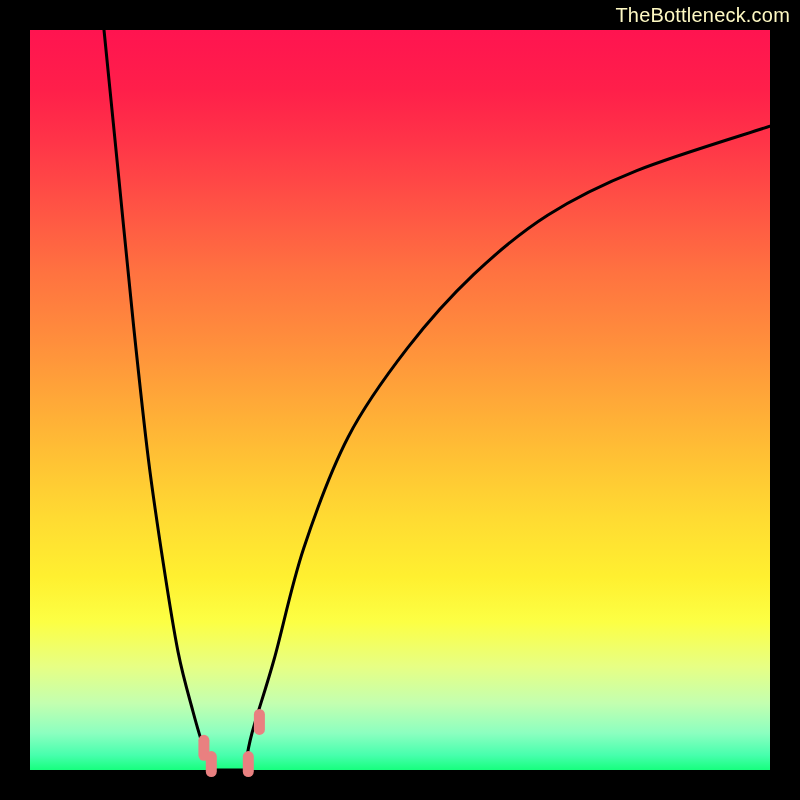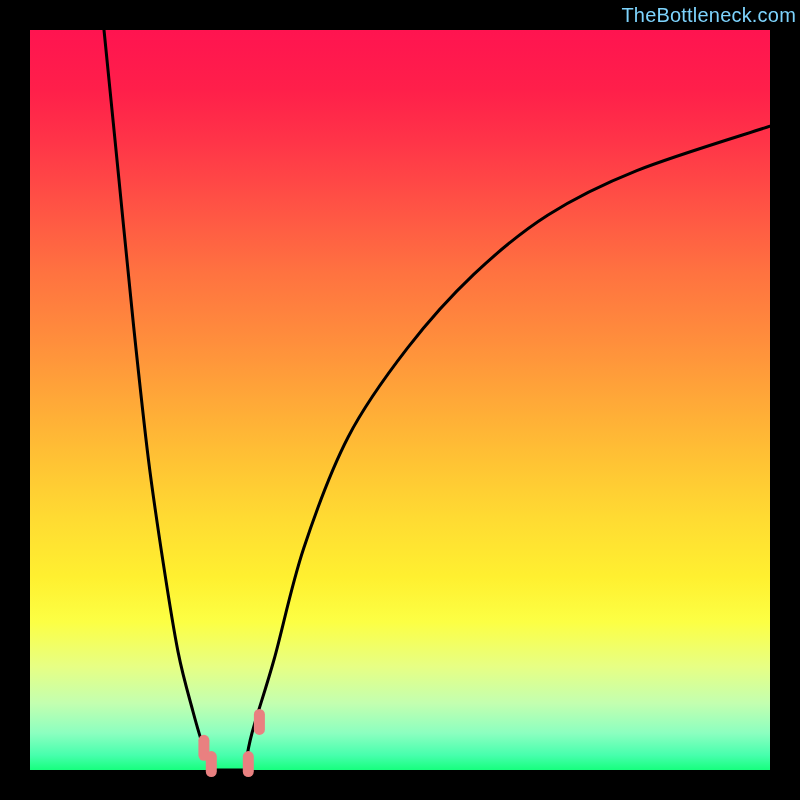--- a/index.html
+++ b/index.html
@@ -46,8 +46,8 @@
   .watermark {
     position: absolute;
     top: 4px;
-    right: 4px;
-    color: #7dd3fc;
+    right: 10px;
+    color: #fef9c3;
     font-size: 20px;
     font-weight: 500;
     letter-spacing: 0.2px;

